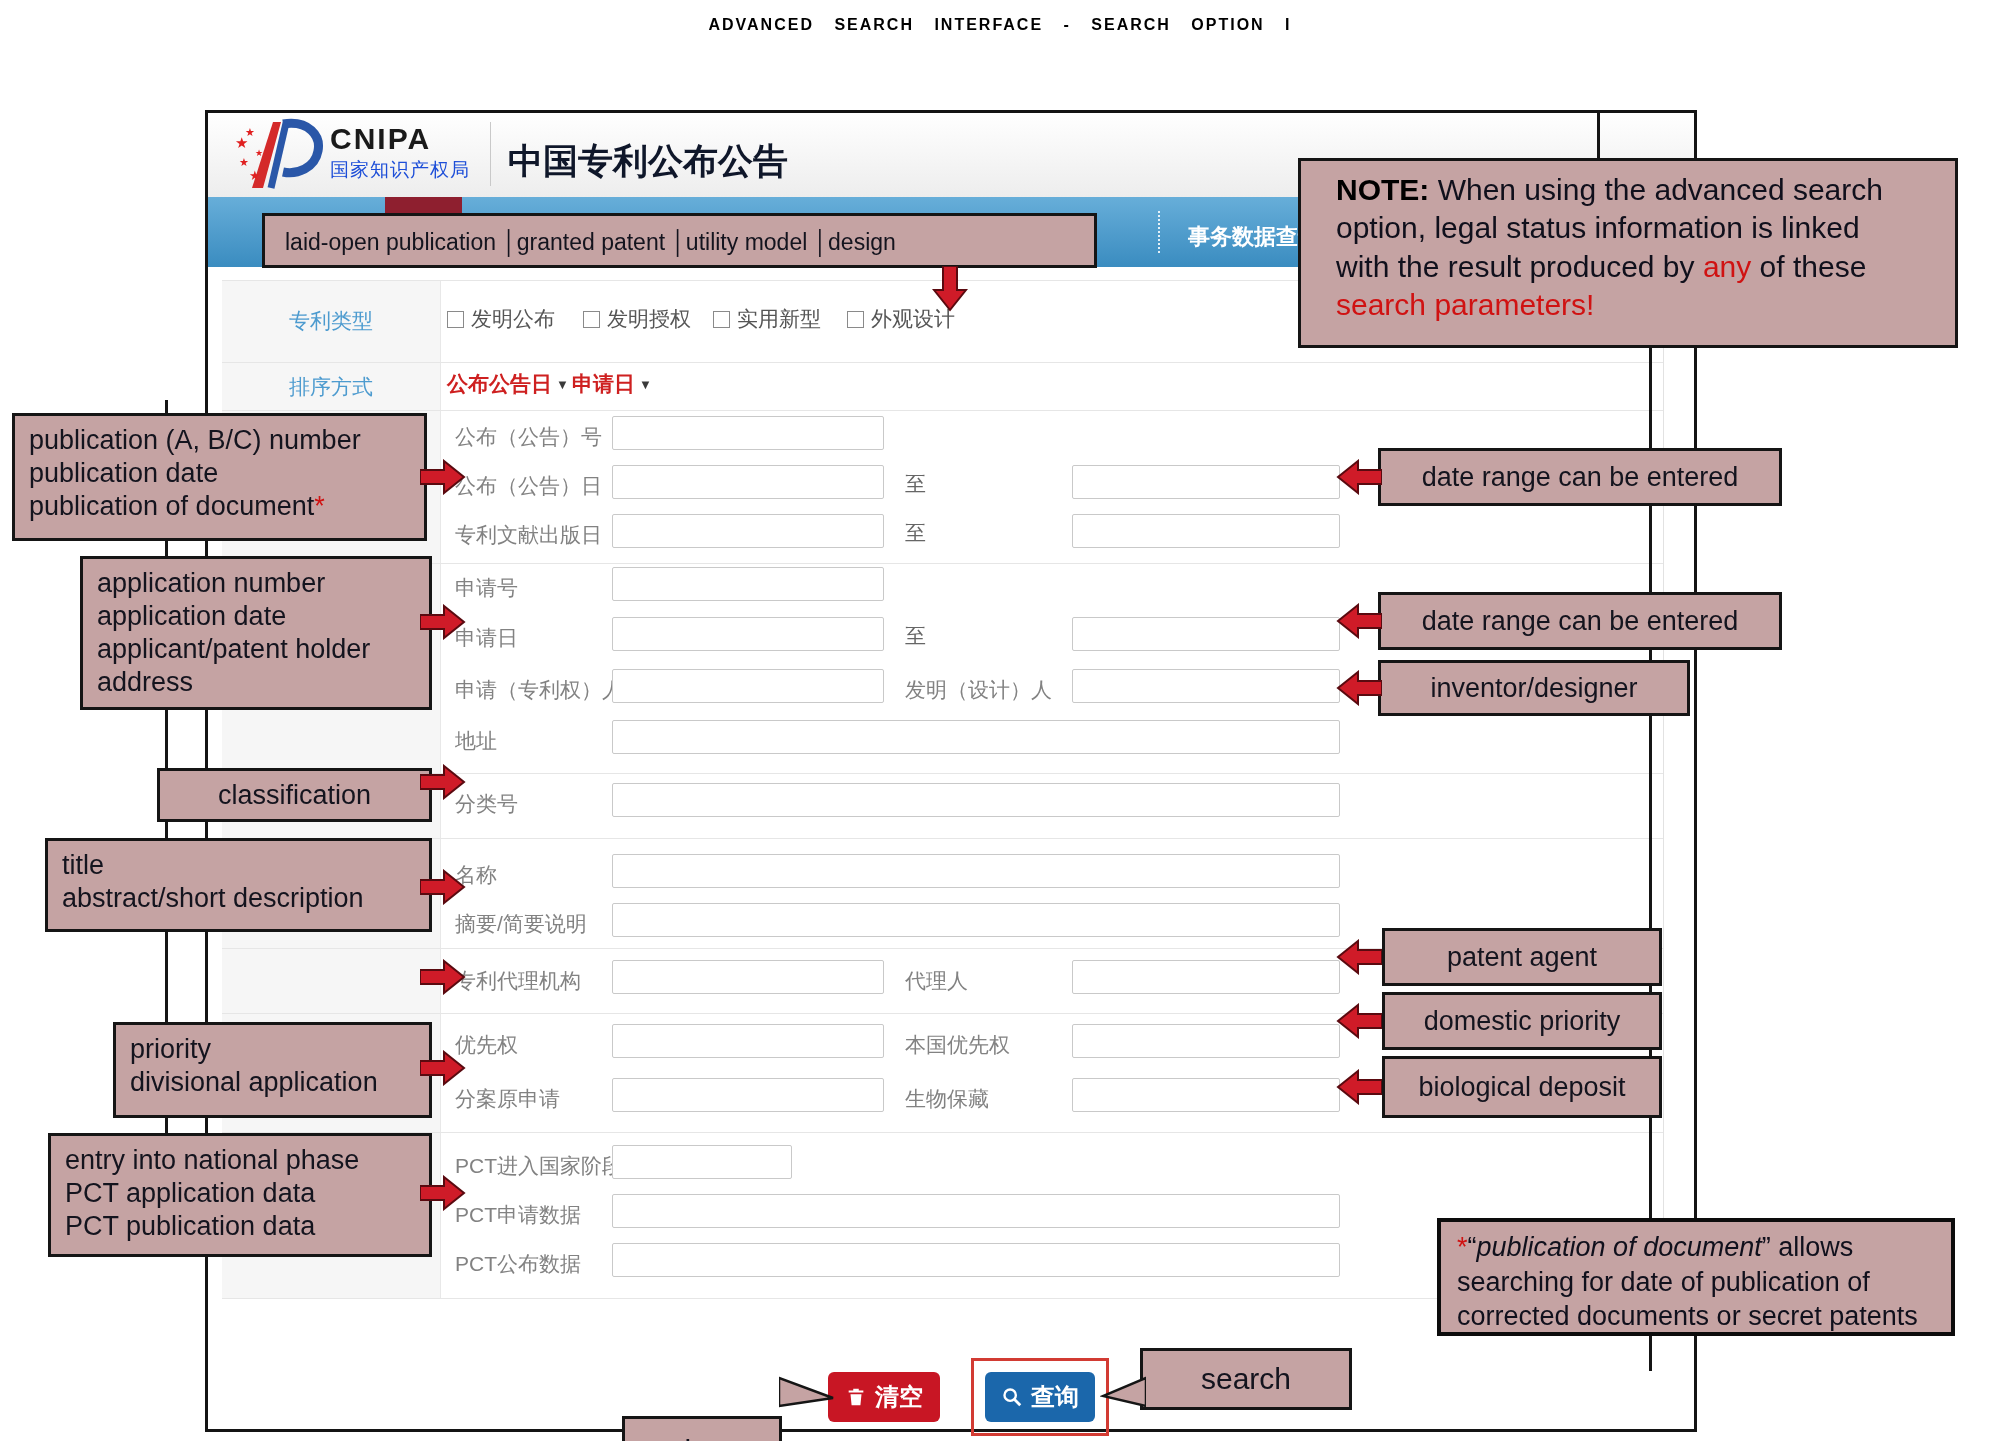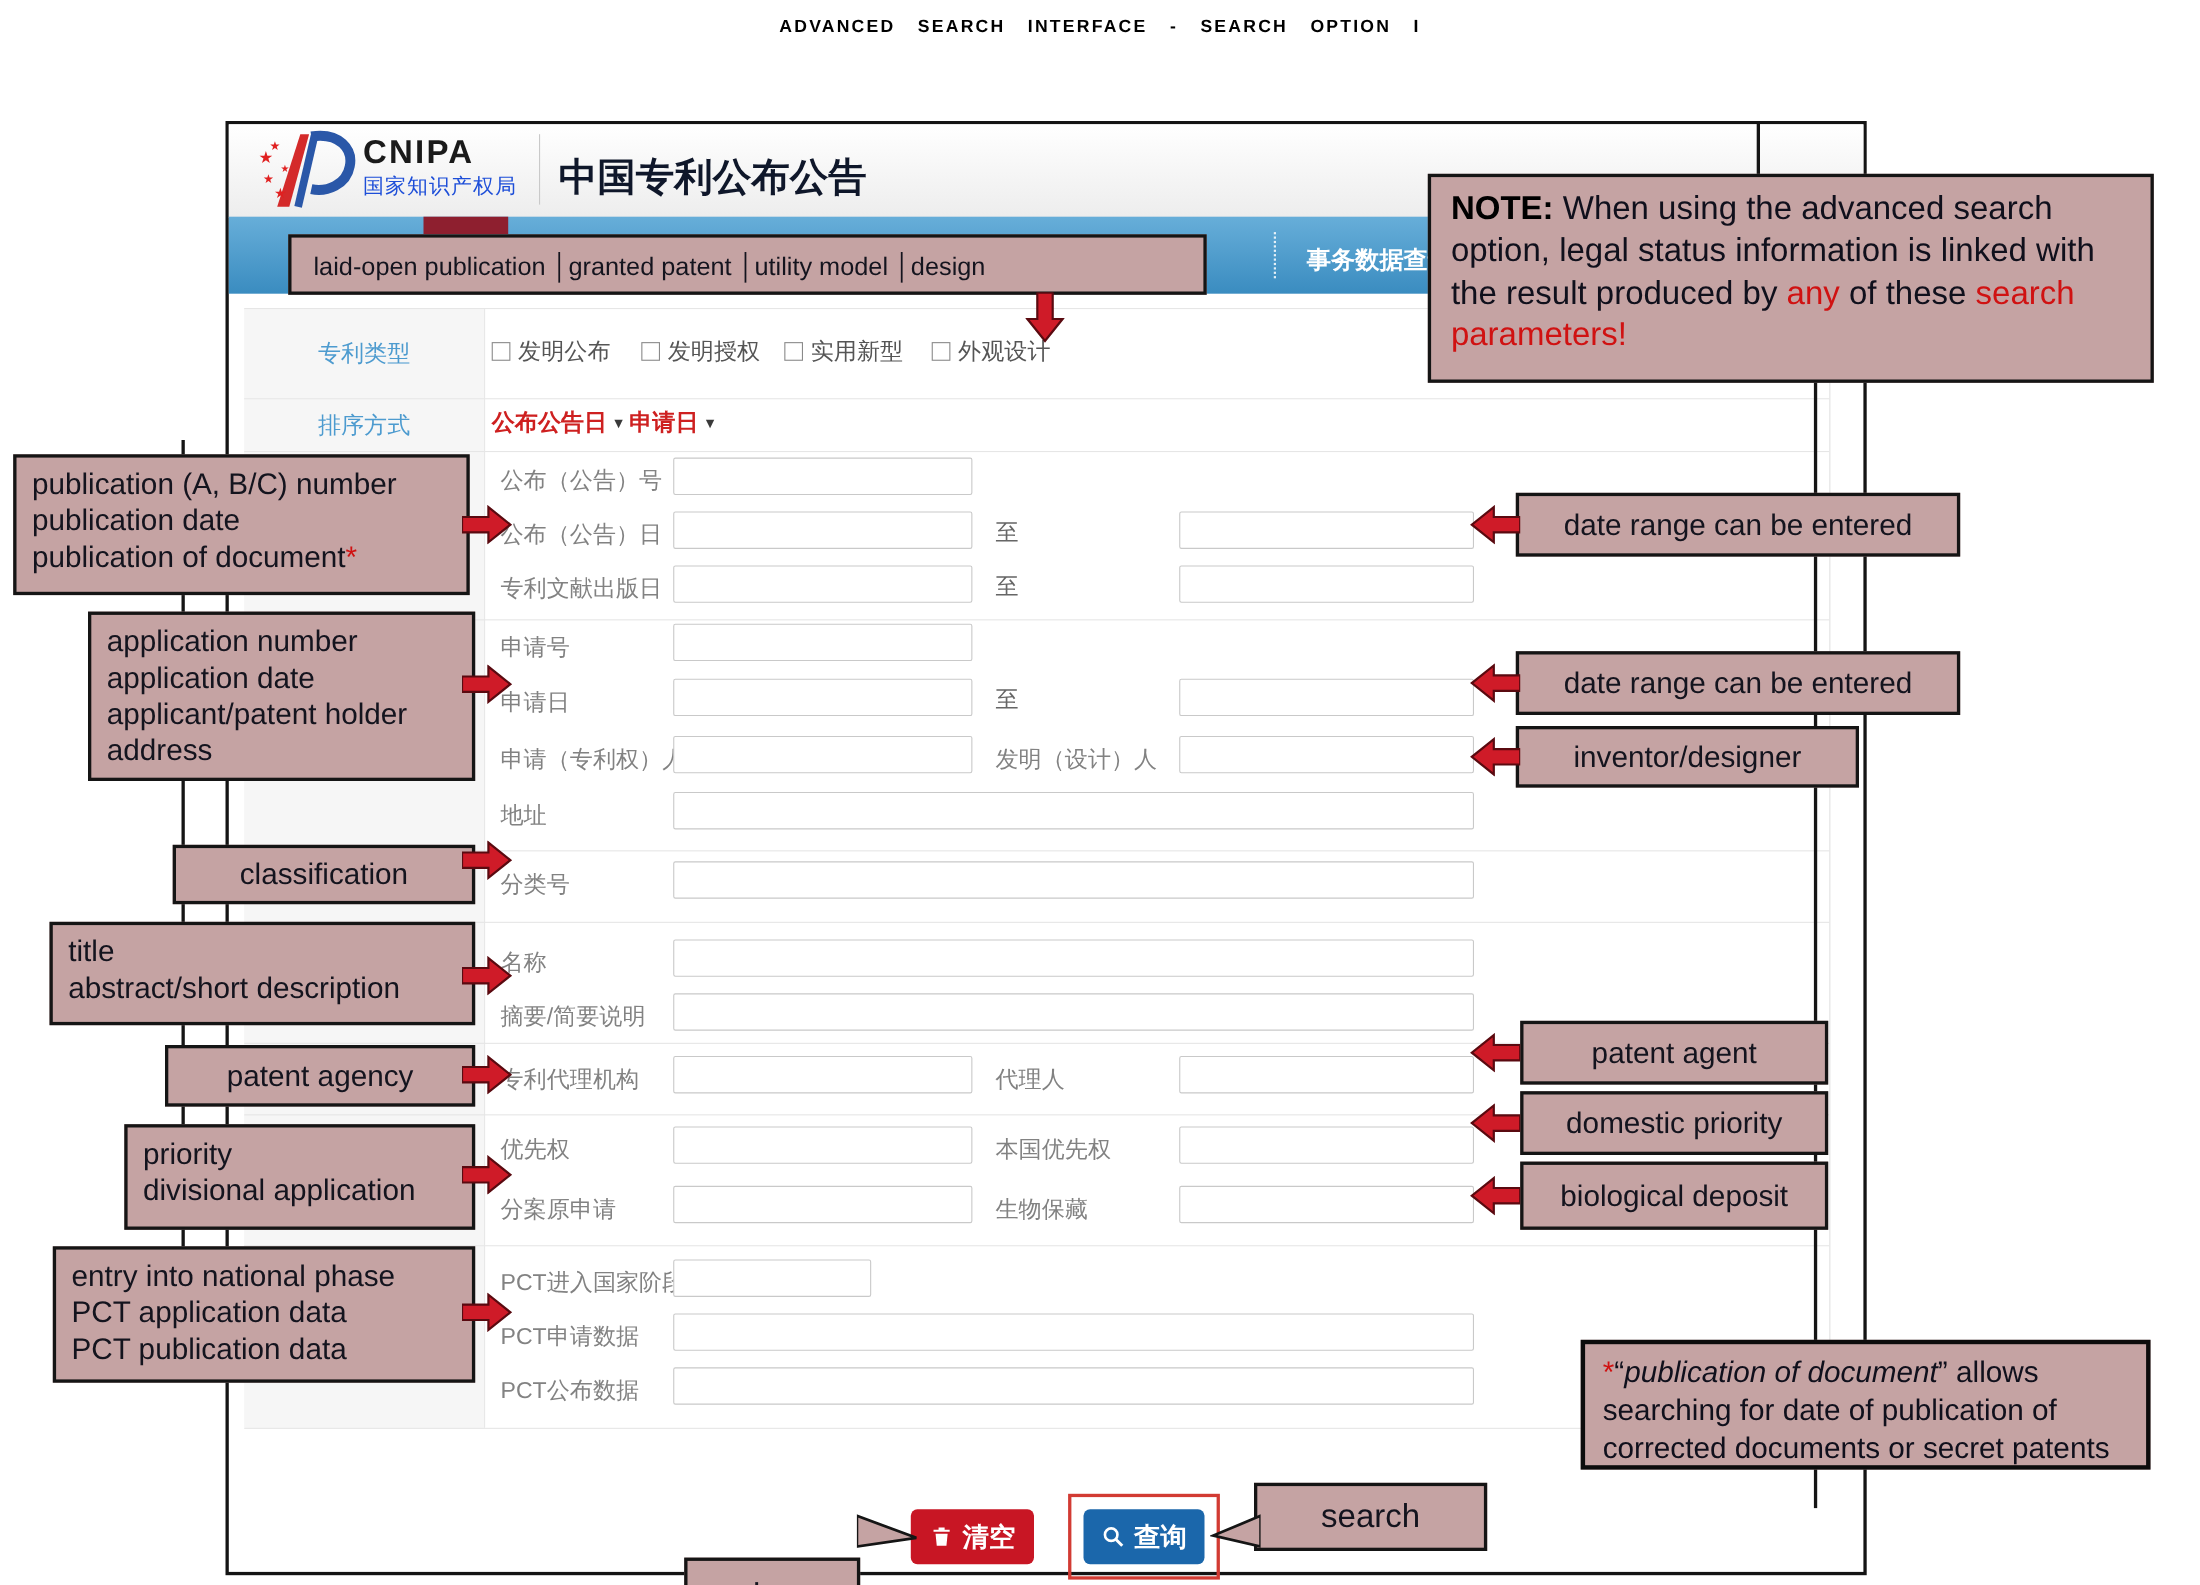--- a/index.html
+++ b/index.html
@@ -56,7 +56,7 @@
   .red{color:#d01212;}
   .note-box{position:absolute;left:1298px;top:158px;width:660px;height:190px;background:#c5a3a3;
             border:3px solid #151515;color:#10101c;font-size:30px;line-height:1.28;
-            padding:10px 18px;box-sizing:border-box;z-index:6;}
+            padding:10px 35px;box-sizing:border-box;z-index:6;}
   .note-box b{color:#000;}
   .footnote{position:absolute;left:1437px;top:1218px;width:518px;height:118px;background:#c5a3a3;
             border:4px solid #0c0c0c;color:#10101c;font-size:27px;line-height:1.28;

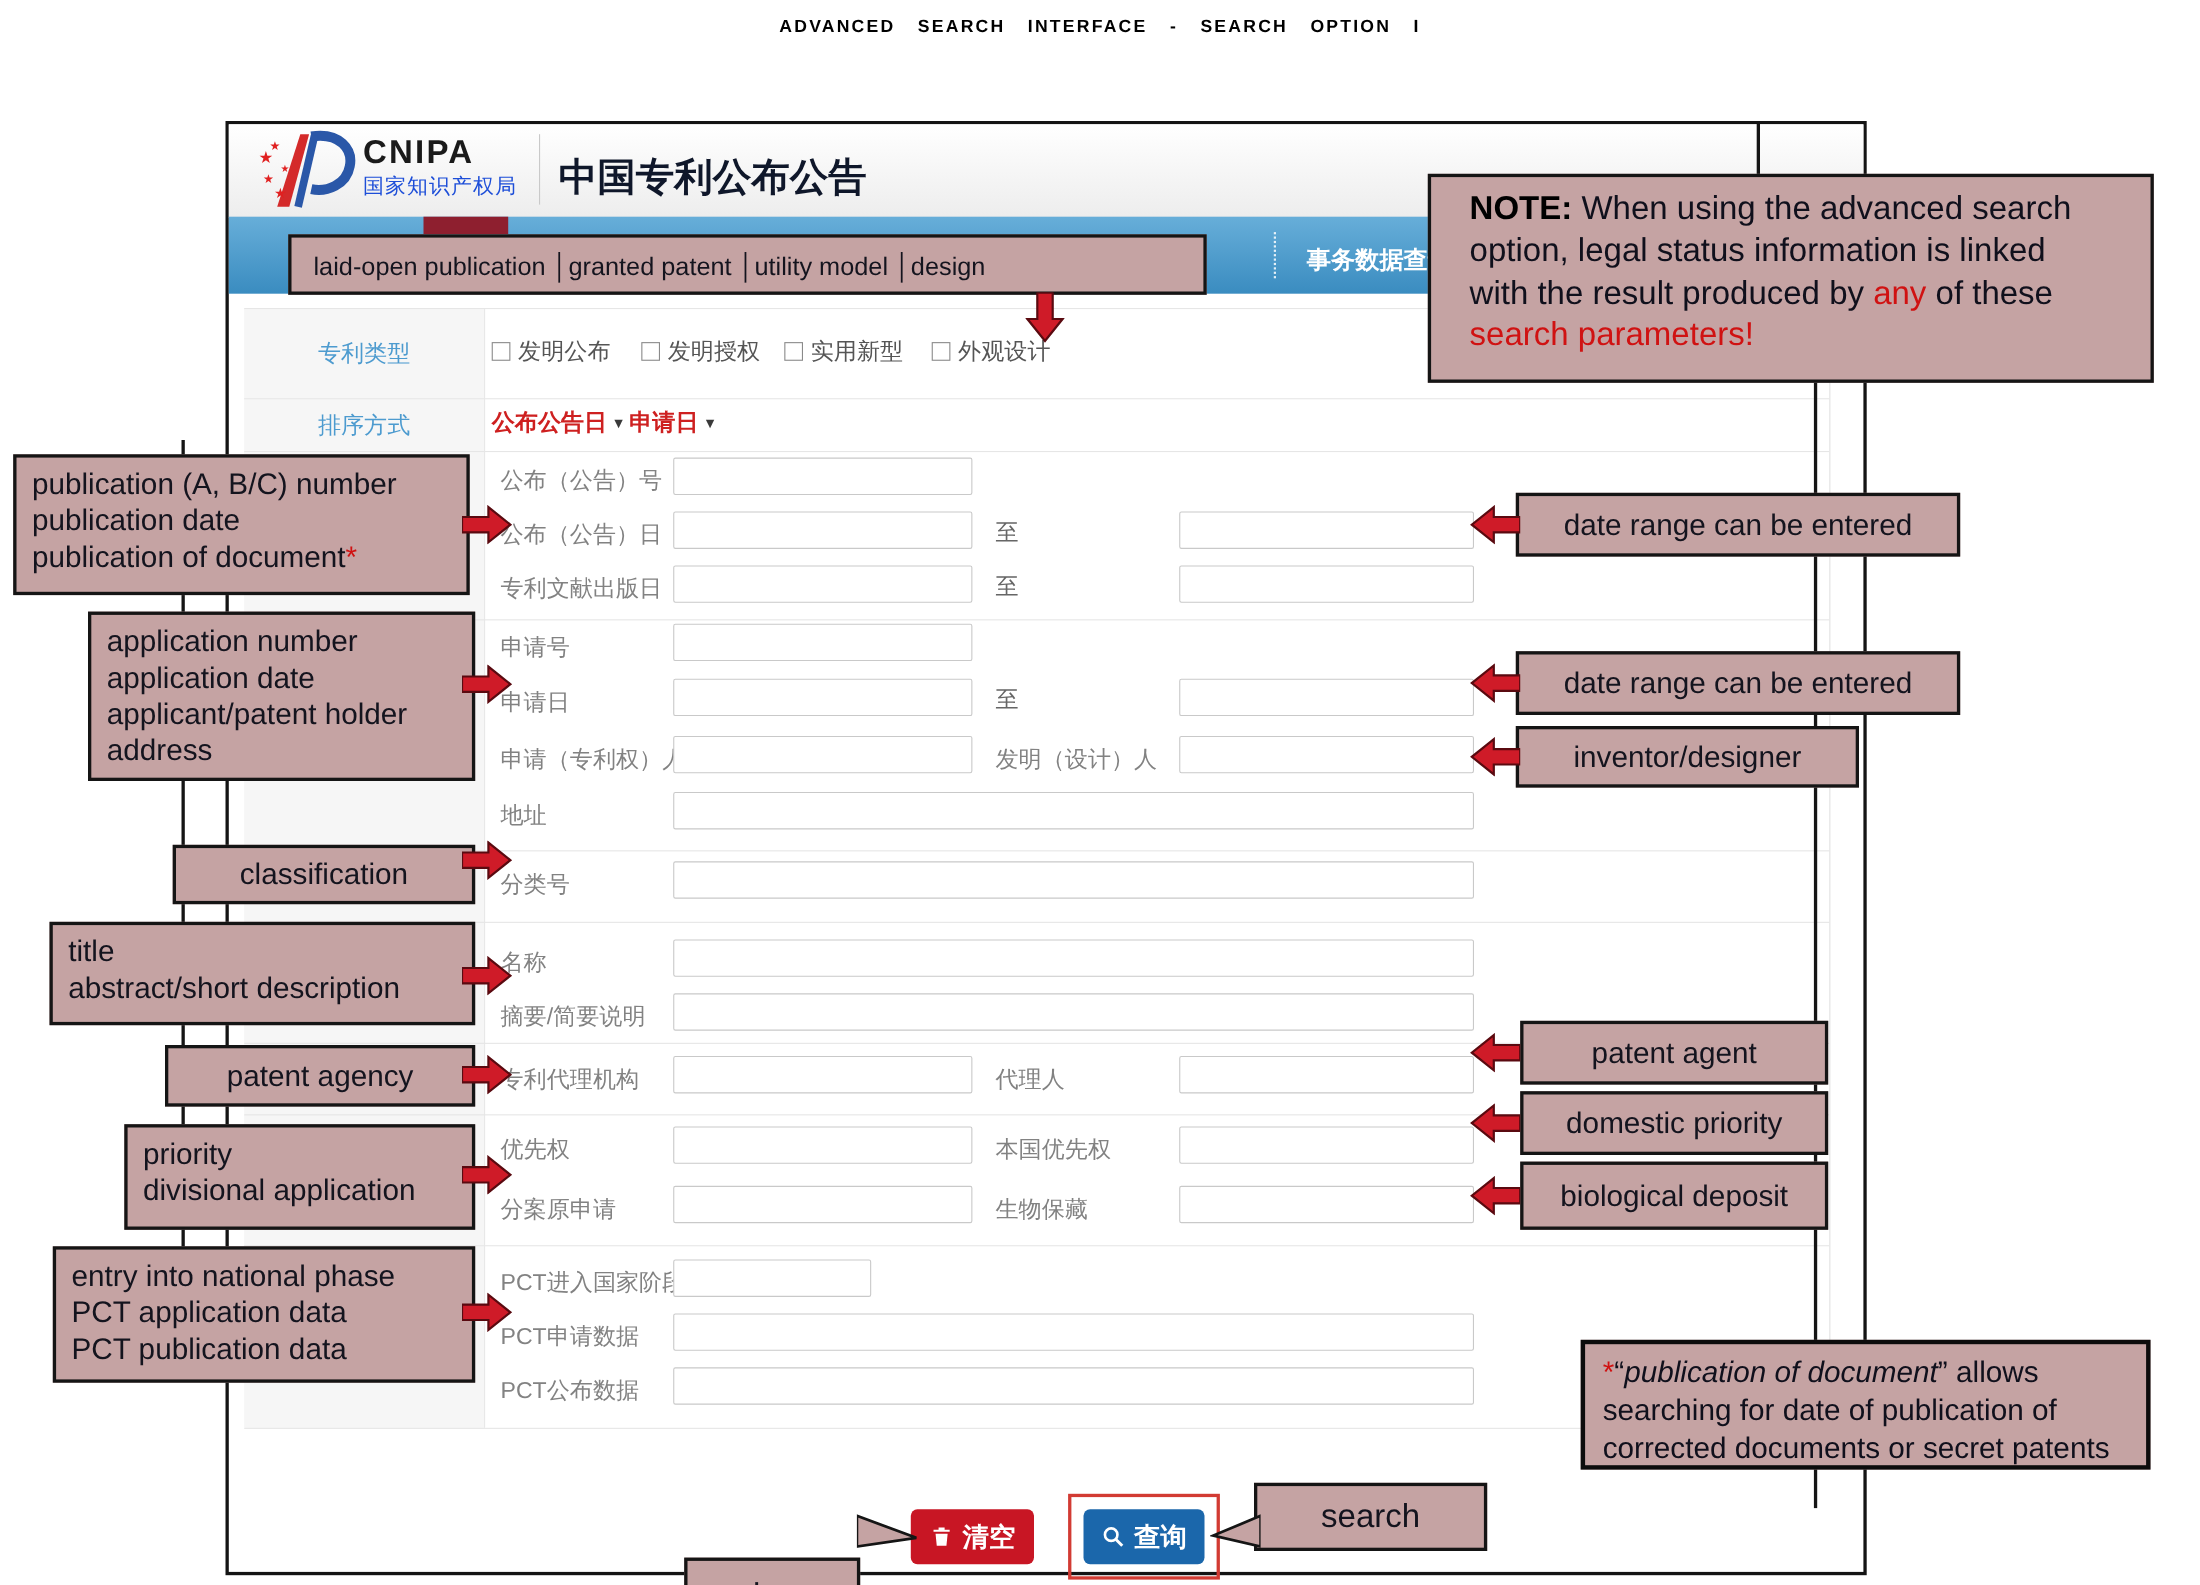--- a/index.html
+++ b/index.html
@@ -245,9 +245,6 @@
     <div class="ln">title</div>
     <div class="ln">abstract/short description</div>
   </div>
-  <div class="co co-center" style="left:150px;top:950px;width:282px;height:56px">
-    <div class="ln">patent agency</div>
-  </div>
   <div class="co" style="left:113px;top:1022px;width:319px;height:96px">
     <div class="ln">priority</div>
     <div class="ln">divisional application</div>

